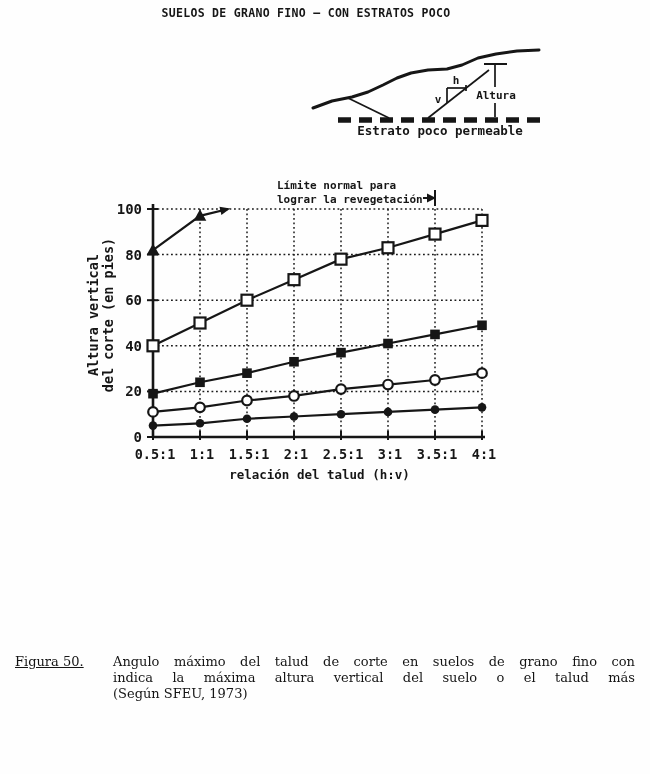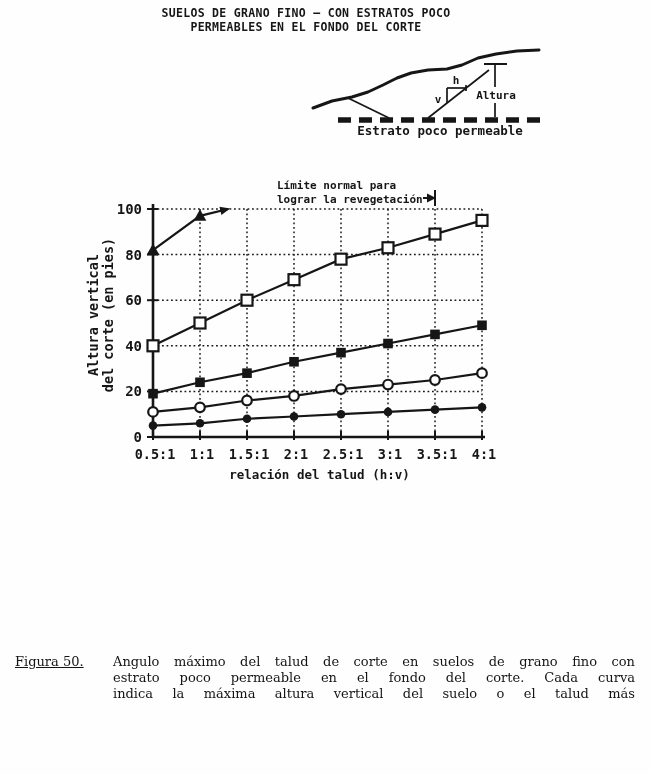--- a/index.html
+++ b/index.html
@@ -44,7 +44,6 @@
 
   <div class="title-block">
     <div>SUELOS DE GRANO FINO – CON ESTRATOS POCO</div>
-    <div>PERMEABLES EN EL FONDO DEL CORTE</div>
   </div>
 
   <svg id="diagram-svg" viewBox="300 38 255 104">

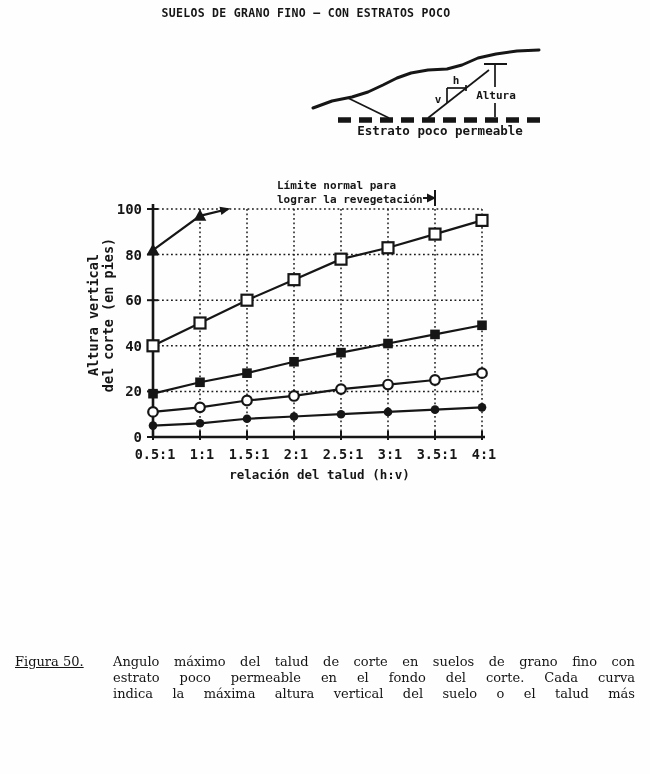--- a/index.html
+++ b/index.html
@@ -182,7 +182,6 @@
     <div class="caption-label">Figura 50.</div>
     <div class="caption-body">
       <div class="caption-line">Angulo máximo del talud de corte en suelos de grano fino con</div>
-      <div class="caption-line">estrato poco permeable en el fondo del corte.  Cada curva</div>
       <div class="caption-line">indica la máxima altura vertical del suelo o el talud más</div>
     </div>
   </div>

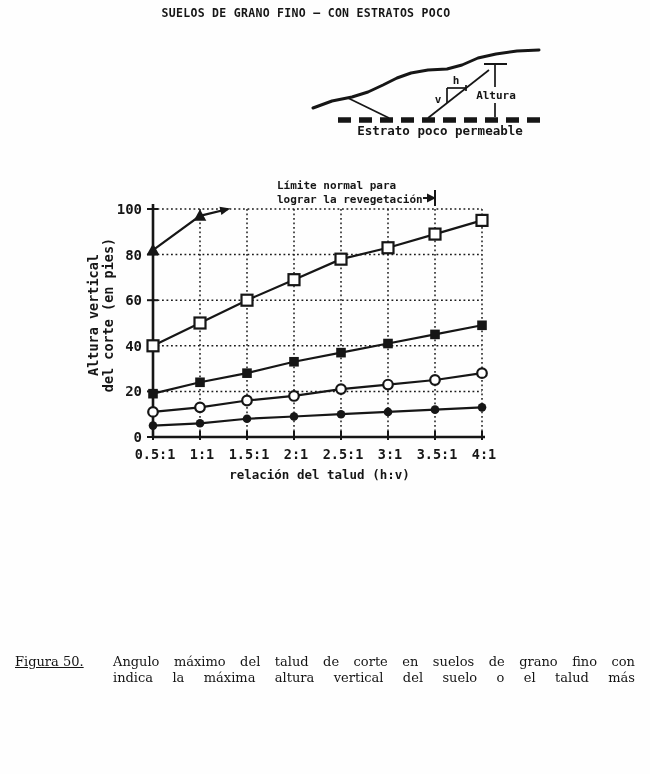--- a/index.html
+++ b/index.html
@@ -183,6 +183,7 @@
     <div class="caption-body">
       <div class="caption-line">Angulo máximo del talud de corte en suelos de grano fino con</div>
       <div class="caption-line">indica la máxima altura vertical del suelo o el talud más</div>
+      <div class="caption-source">(Según SFEU, 1973)</div>
     </div>
   </div>
 

